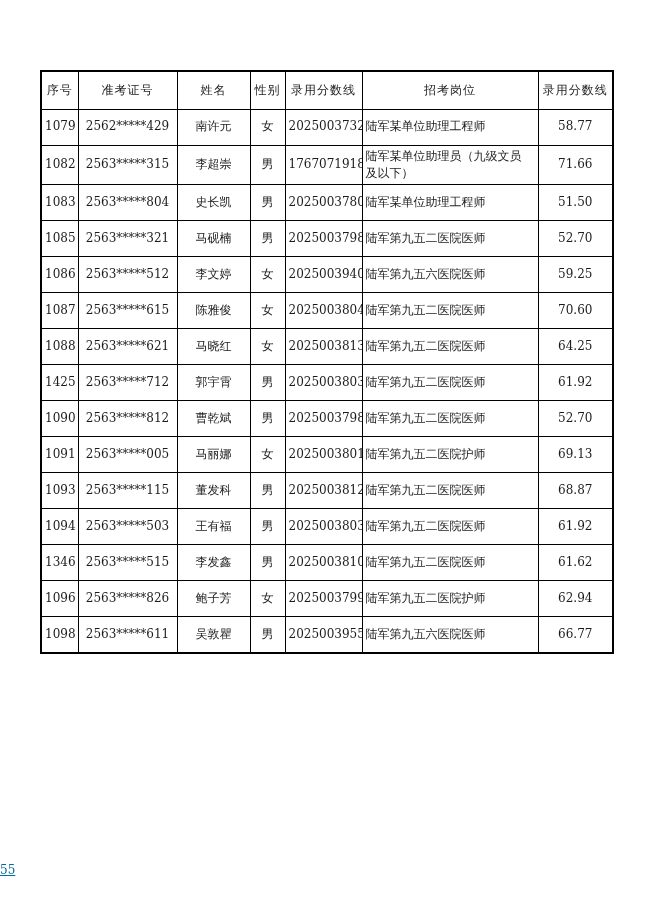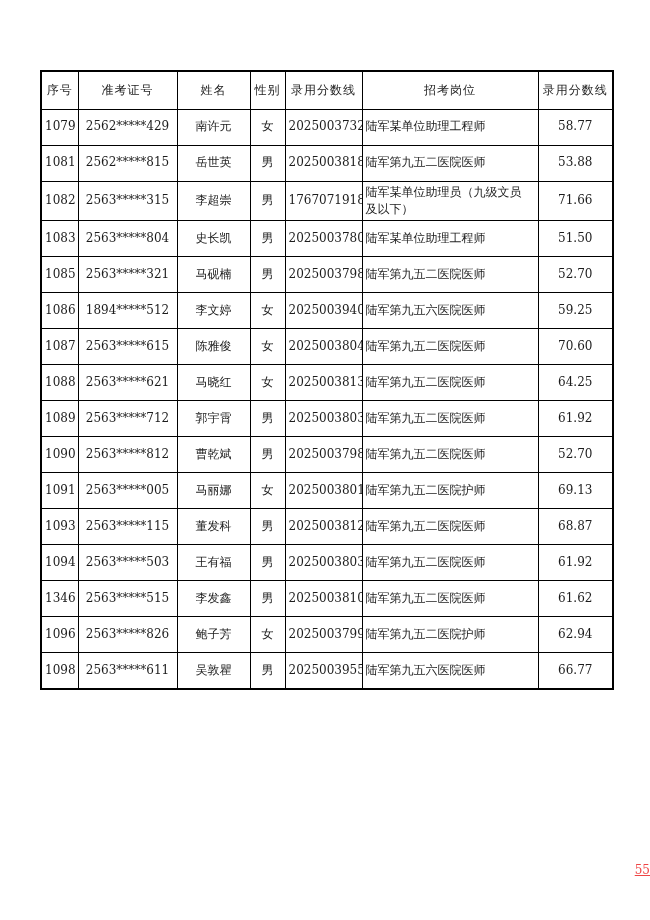--- a/index.html
+++ b/index.html
@@ -83,15 +83,6 @@
           <td>58.77</td>
         </tr>
         <tr>
-          <td>1081</td>
-          <td>2562*****815</td>
-          <td>岳世英</td>
-          <td>男</td>
-          <td>2025003818</td>
-          <td class="col-position">陆军第九五二医院医师</td>
-          <td>53.88</td>
-        </tr>
-        <tr>
           <td>1082</td>
           <td>2563*****315</td>
           <td>李超崇</td>

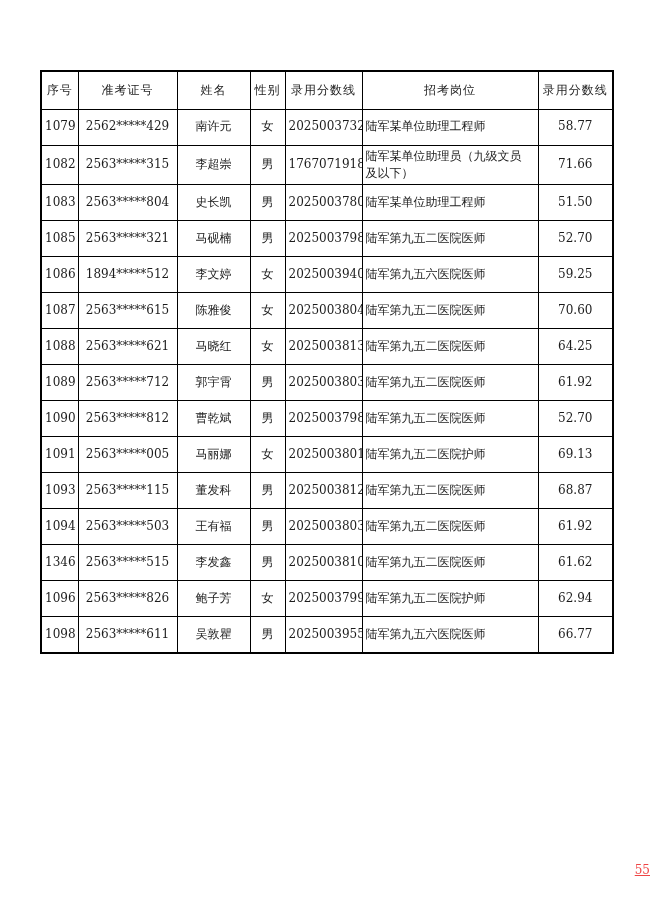--- a/index.html
+++ b/index.html
@@ -111,7 +111,7 @@
         </tr>
         <tr>
           <td>1086</td>
-          <td>1894*****512</td>
+          <td>2563*****512</td>
           <td>李文婷</td>
           <td>女</td>
           <td>2025003940</td>

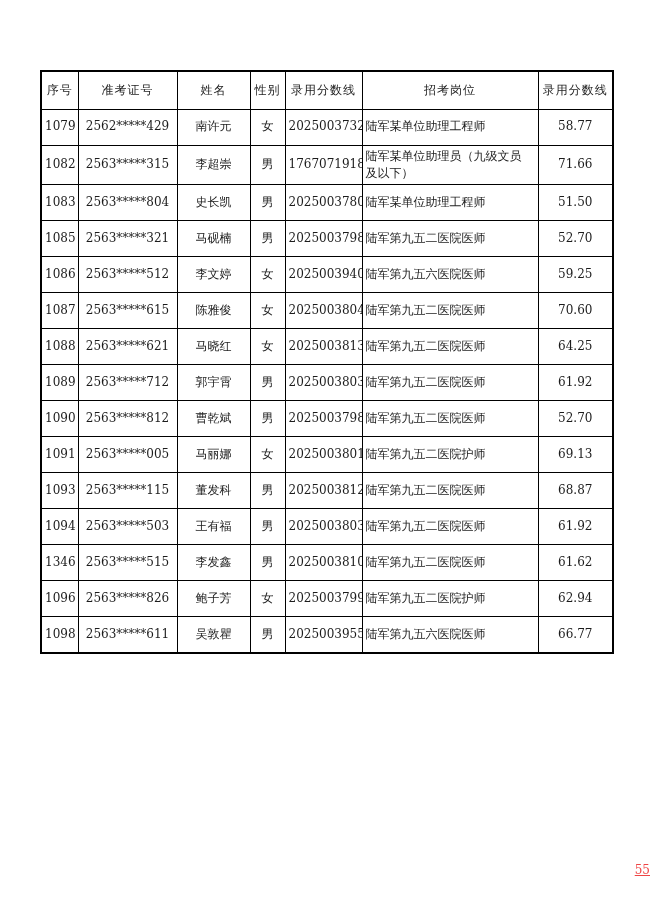--- a/index.html
+++ b/index.html
@@ -137,7 +137,7 @@
           <td>64.25</td>
         </tr>
         <tr>
-          <td>1089</td>
+          <td>1425</td>
           <td>2563*****712</td>
           <td>郭宇霄</td>
           <td>男</td>

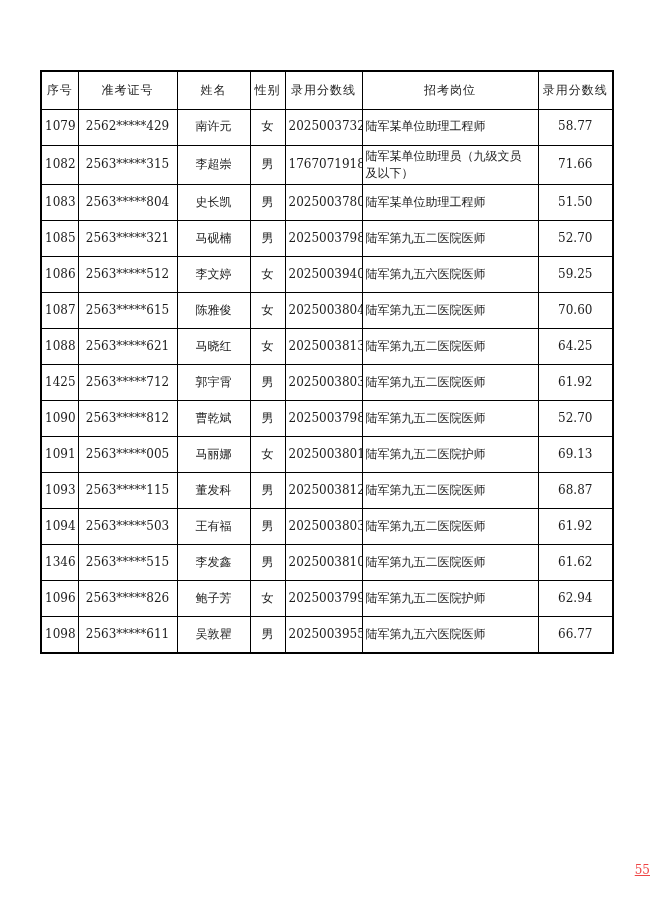--- a/index.html
+++ b/index.html
@@ -40,9 +40,9 @@
     position: absolute;
     left: 0; right: 0;
     top: 863px;
-    text-align: right;
+    text-align: left;
     font-size: 12px;
-    color: #ef4444;
+    color: #0369a1;
     text-decoration: underline;
   }
 </style>

